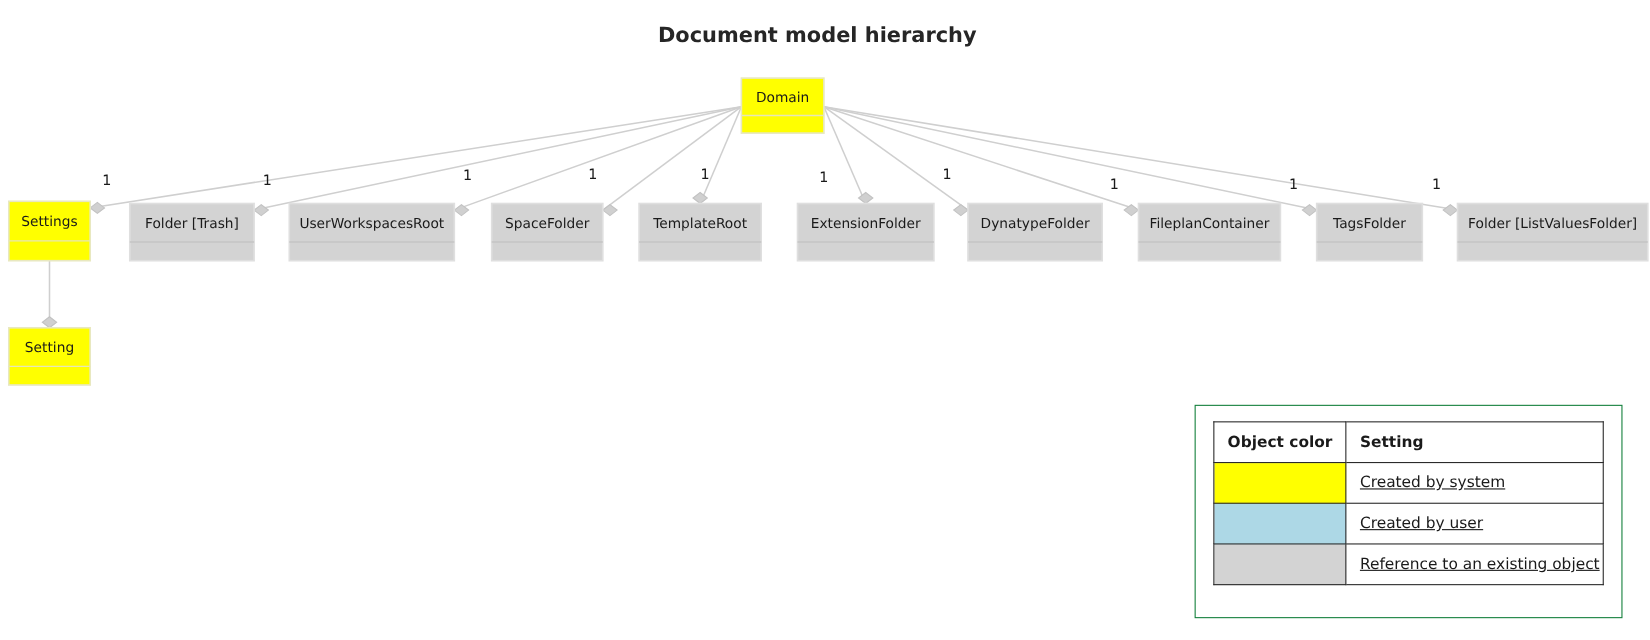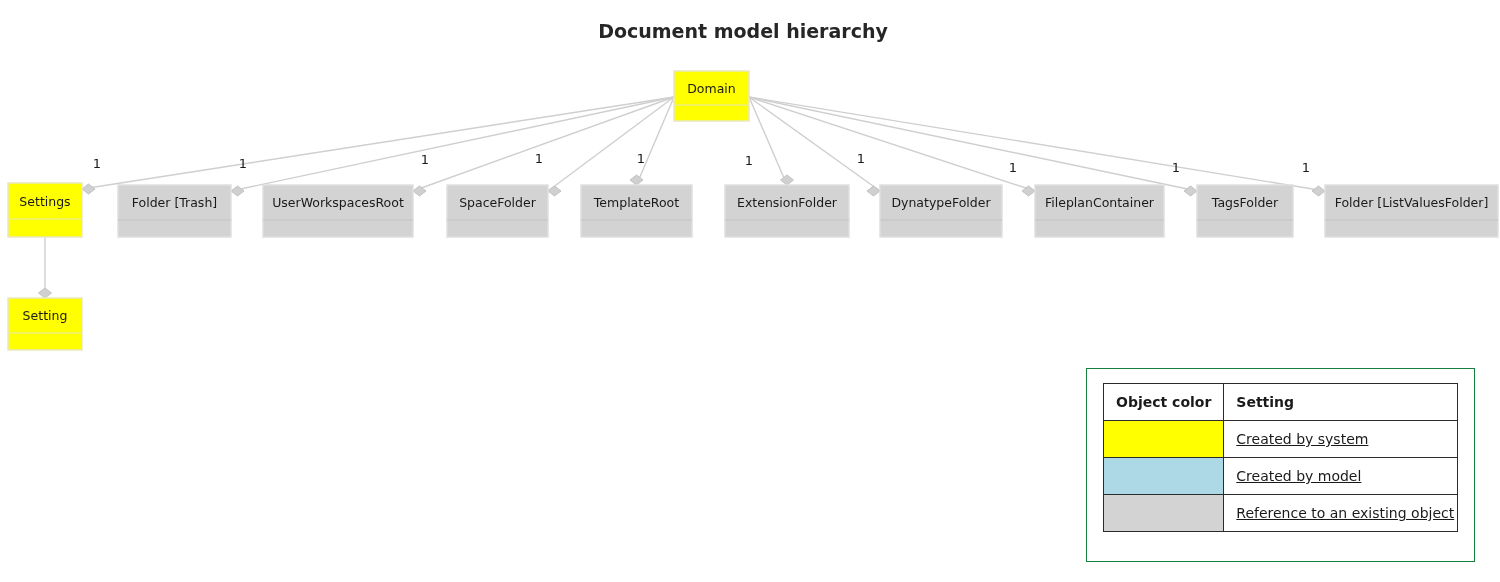--- a/index.html
+++ b/index.html
@@ -235,7 +235,7 @@
           </tr>
           <tr>
             <td class="swatch-cell" style="background: rgb(173, 216, 230);"></td>
-            <td class="meaning-cell meaning-col">Created by model</td>
+            <td class="meaning-cell meaning-col">Created by user</td>
           </tr>
           <tr>
             <td class="swatch-cell" style="background: rgb(211, 211, 211);"></td>

